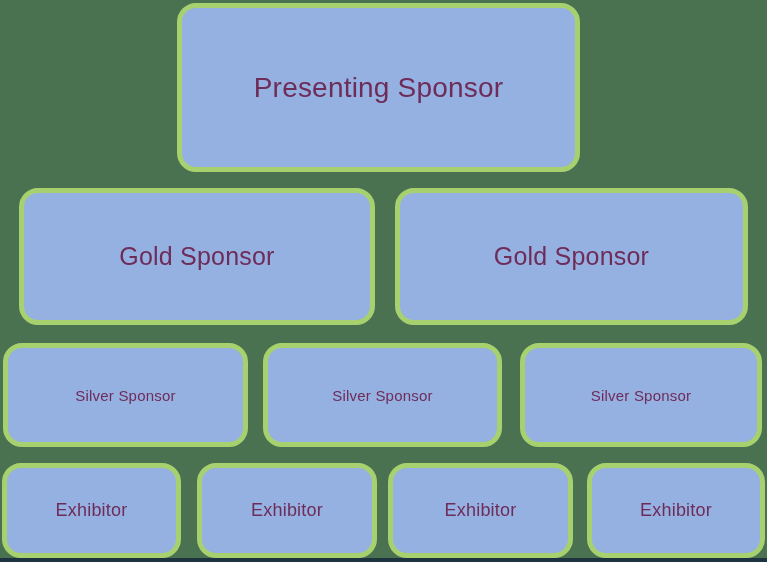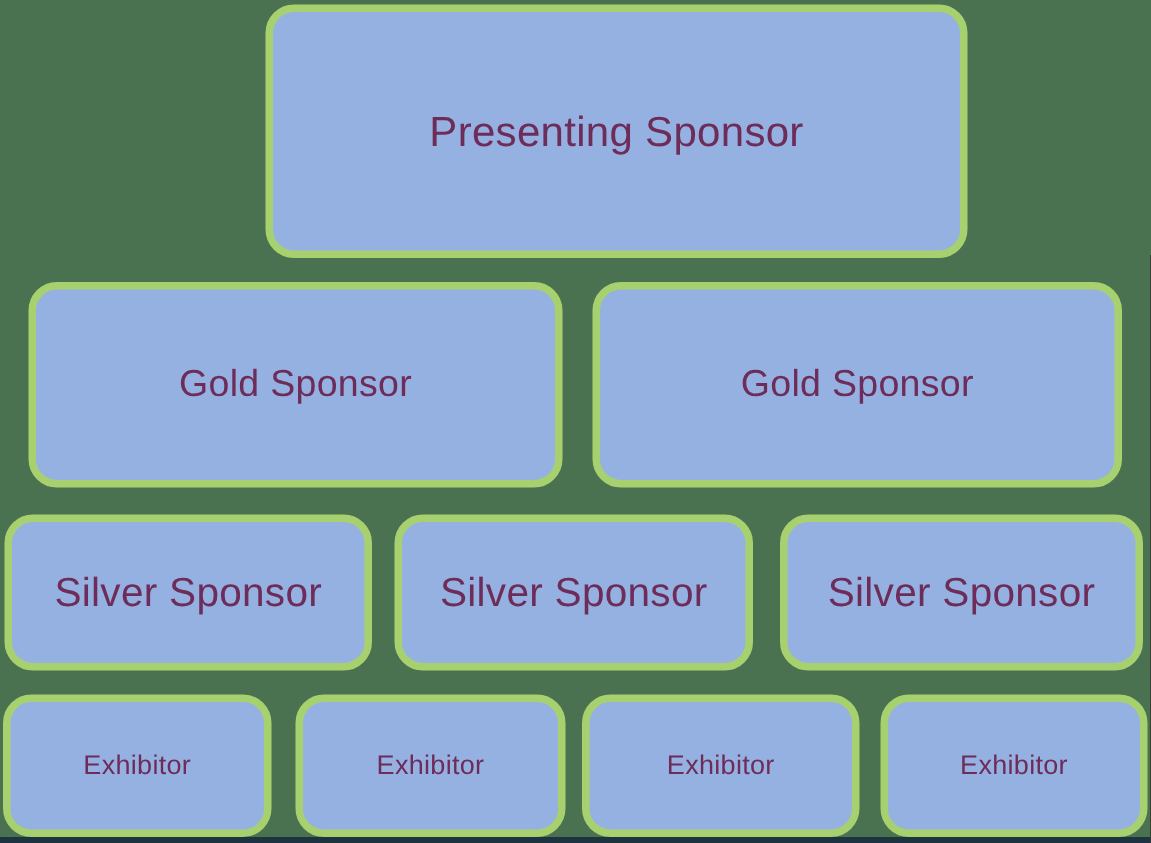--- a/index.html
+++ b/index.html
@@ -51,7 +51,7 @@
 
 <div class="stage" style="--background: #4a7251; --node-fill: #95b1e2; --node-border: #a7d16f; --node-text: #6e2c59; --bottom-strip: #1e3340;">
 
-  <div class="node tier-presenting" style="left:177px; top:3px; width:468px; height:169px;">
+  <div class="node tier-presenting" style="left:177px; top:3px; width:403px; height:169px;">
     <span class="node-label">Presenting Sponsor</span>
   </div>
 

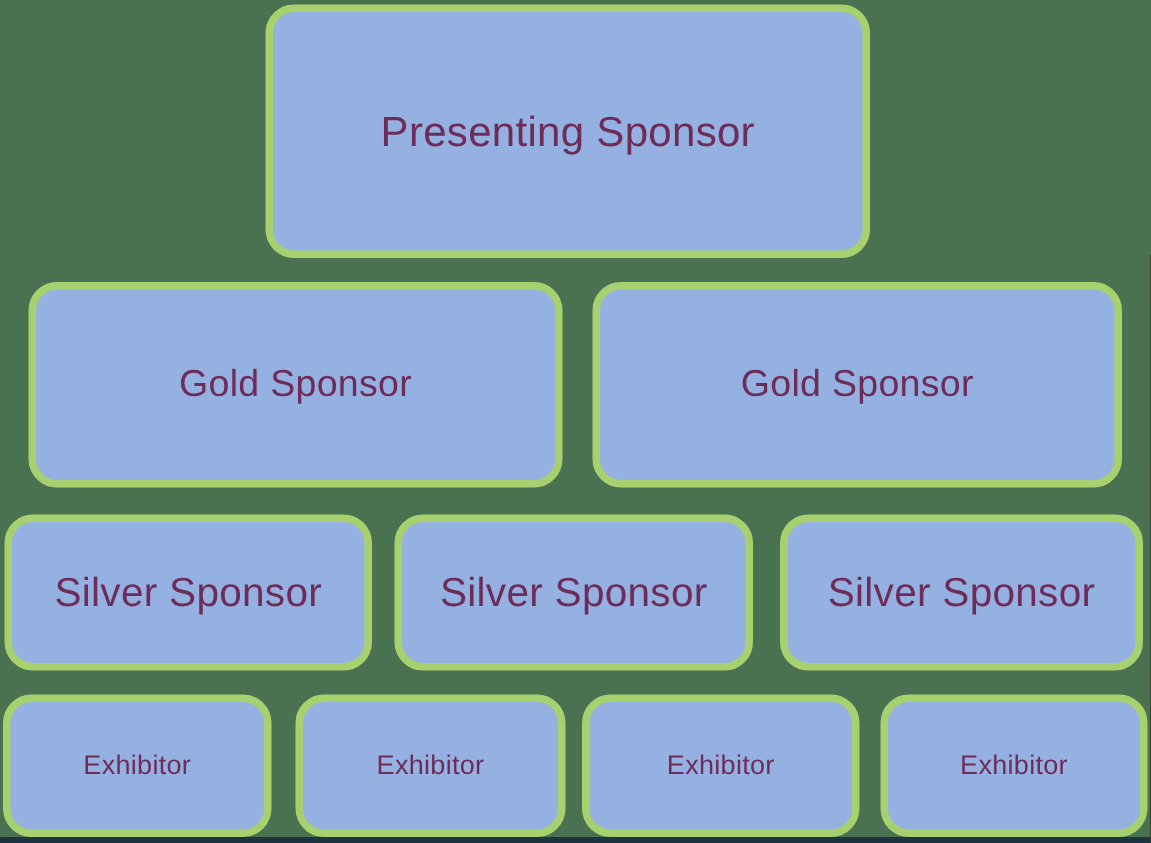--- a/index.html
+++ b/index.html
@@ -35,7 +35,7 @@
   }
   .tier-presenting .node-label { font-size: 28px; }
   .tier-gold       .node-label { font-size: 25px; text-align: center; }
-  .tier-silver     .node-label { font-size: 27px; }
+  .tier-silver     .node-label { font-size: 15px; }
   .tier-exhibitor  .node-label { font-size: 18px; }
   .bottom-strip {
     position: absolute;

